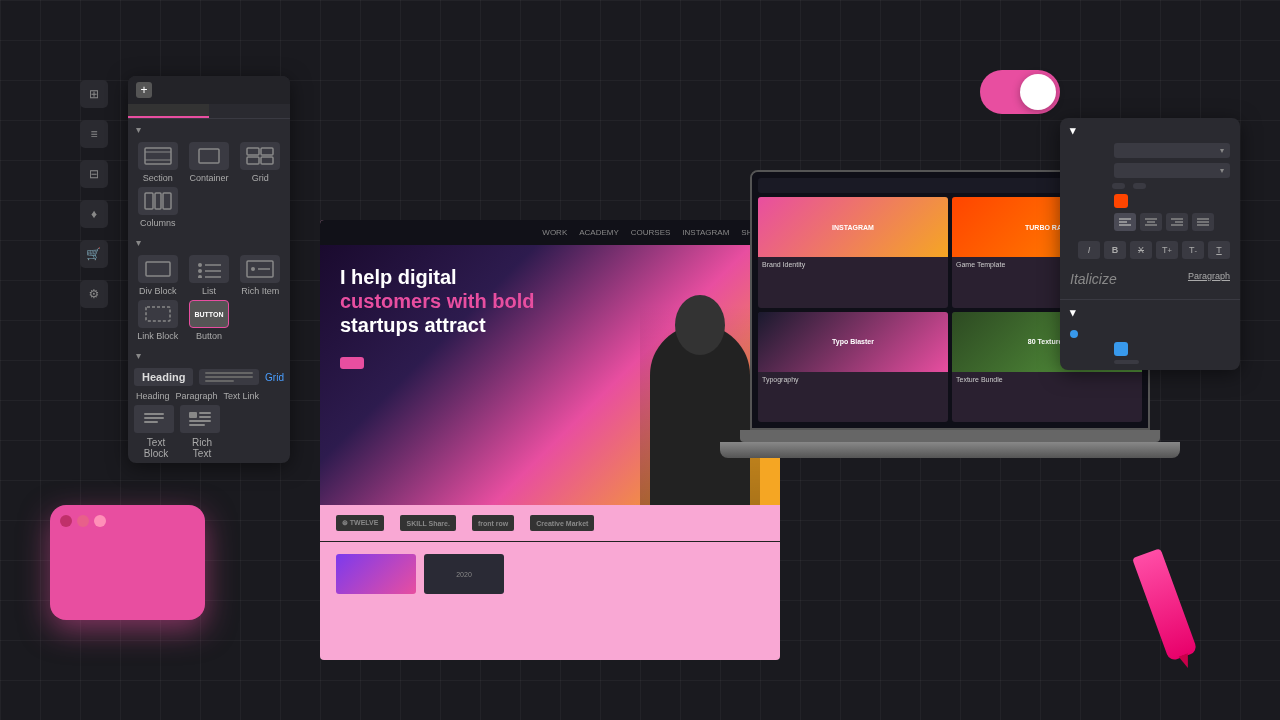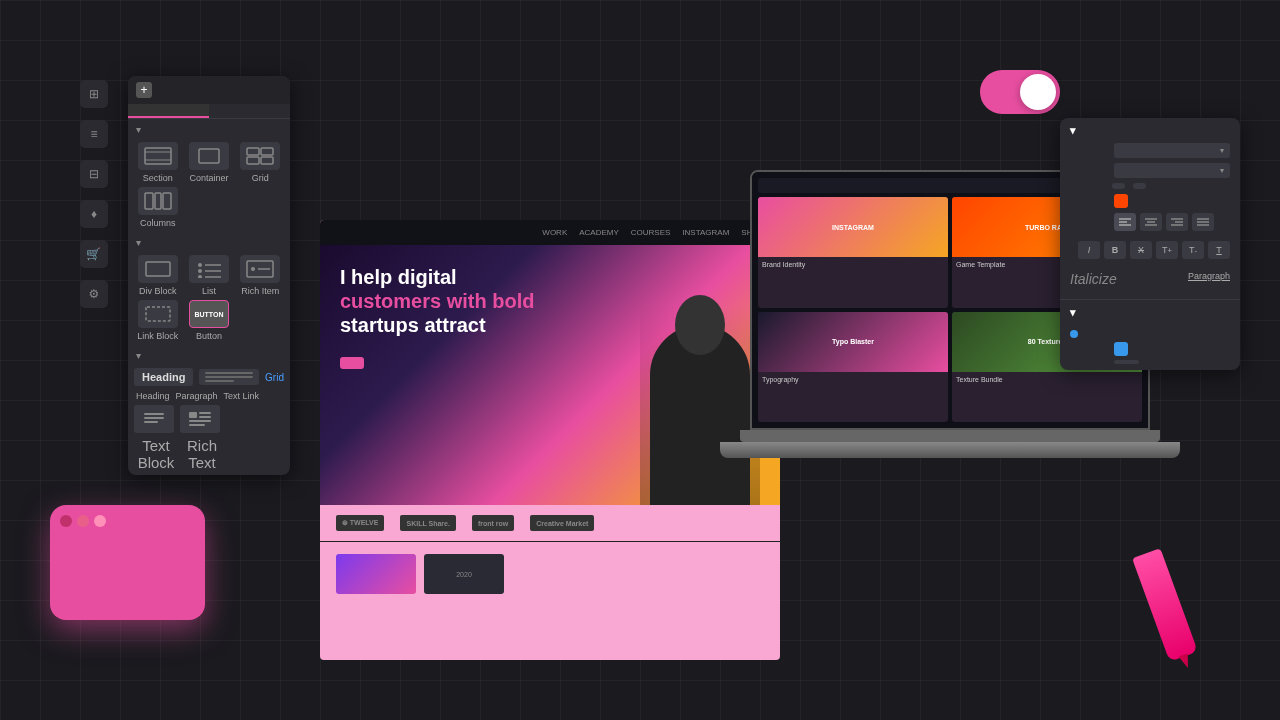--- a/index.html
+++ b/index.html
@@ -856,7 +856,7 @@
           </svg>
       </div>
     </div>
-    <div style="display:flex; gap:6px; font-size:15px; color:#aaa; padding: 0 2px;">
+    <div style="display:flex; gap:6px; font-size:10px; color:#aaa; padding: 0 2px;">
       <span style="width:40px; text-align:center;">Text Block</span>
       <span style="width:40px; text-align:center;">Rich Text</span>
     </div>

